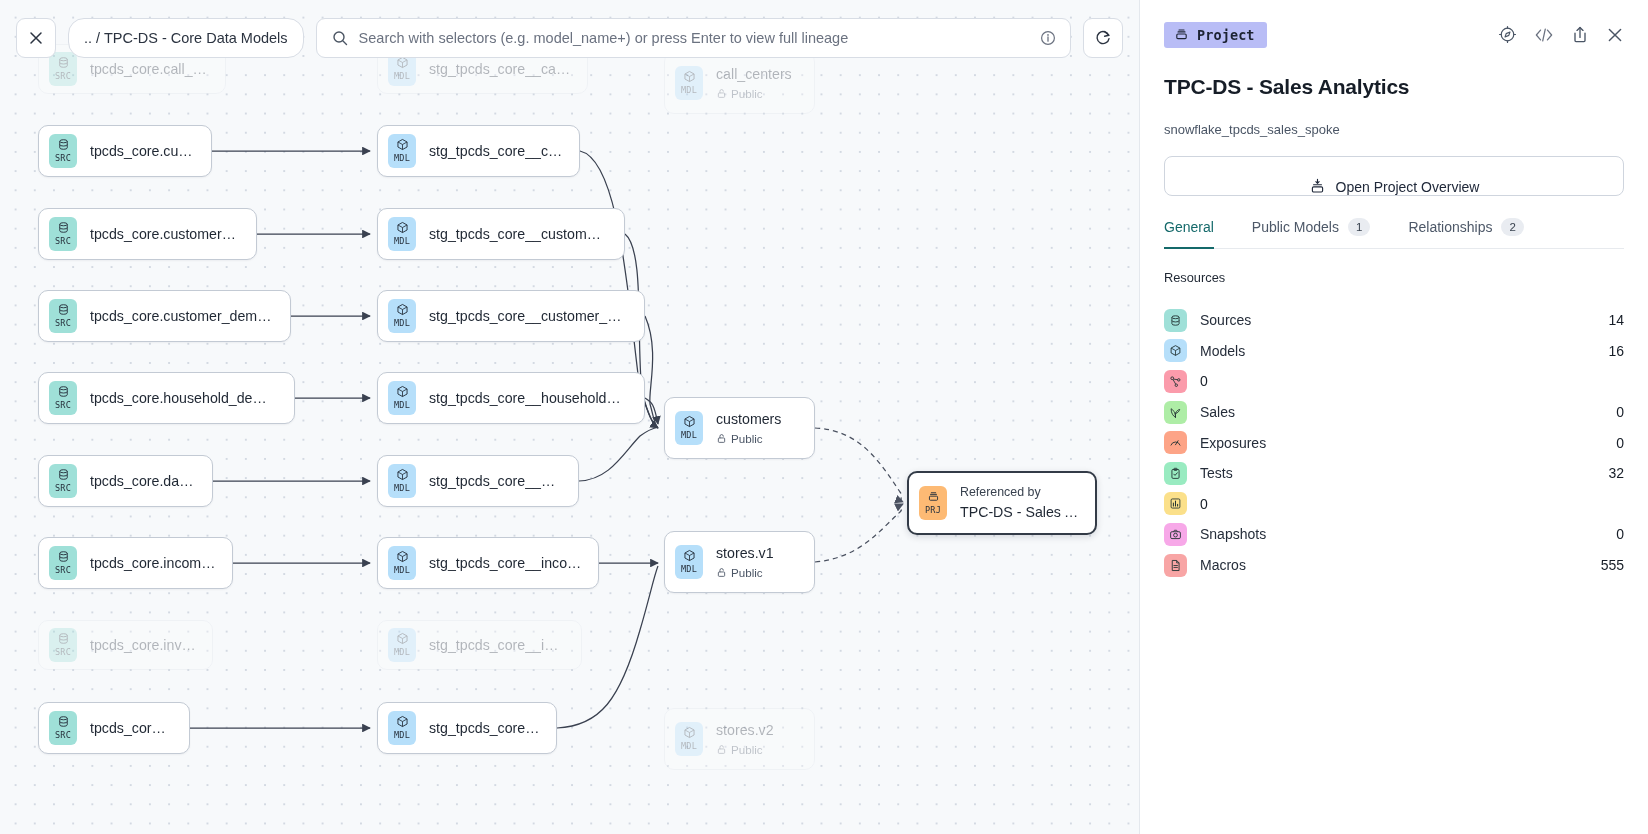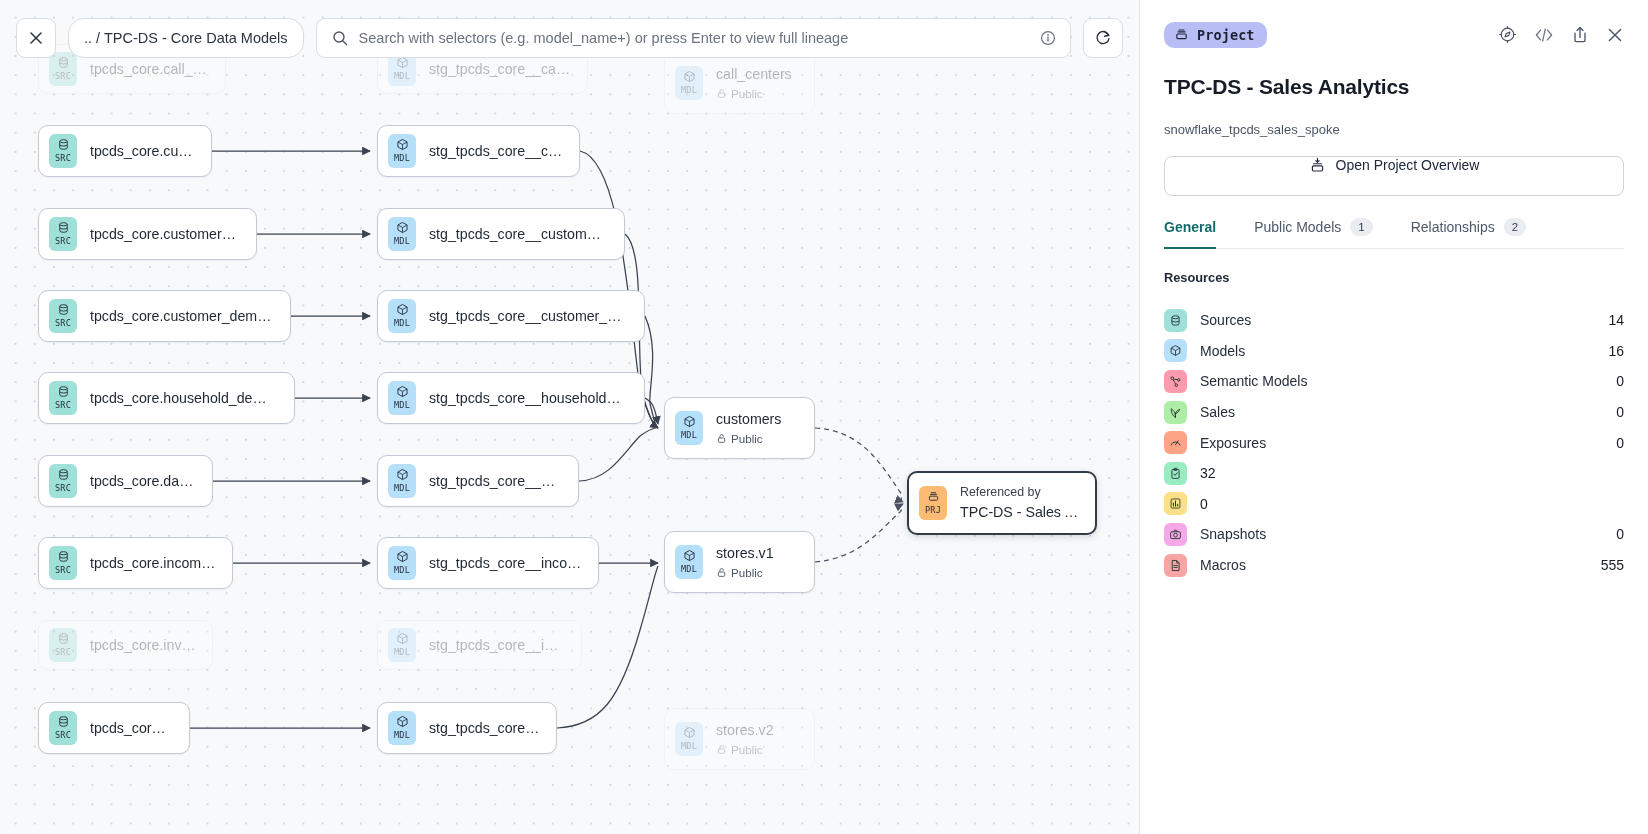--- a/index.html
+++ b/index.html
@@ -128,7 +128,7 @@
   .proj-chip {
     display: inline-flex; align-items: center; gap: 8px;
     background: #b9bdf6; color: #1d2333;
-    border-radius: 10px; padding: 5px 12px 5px 10px;
+    border-radius: 3px; padding: 5px 12px 5px 10px;
     font-size: 13.5px; font-weight: 600;
     font-family: "DejaVu Sans Mono", monospace;
     letter-spacing: .1px;

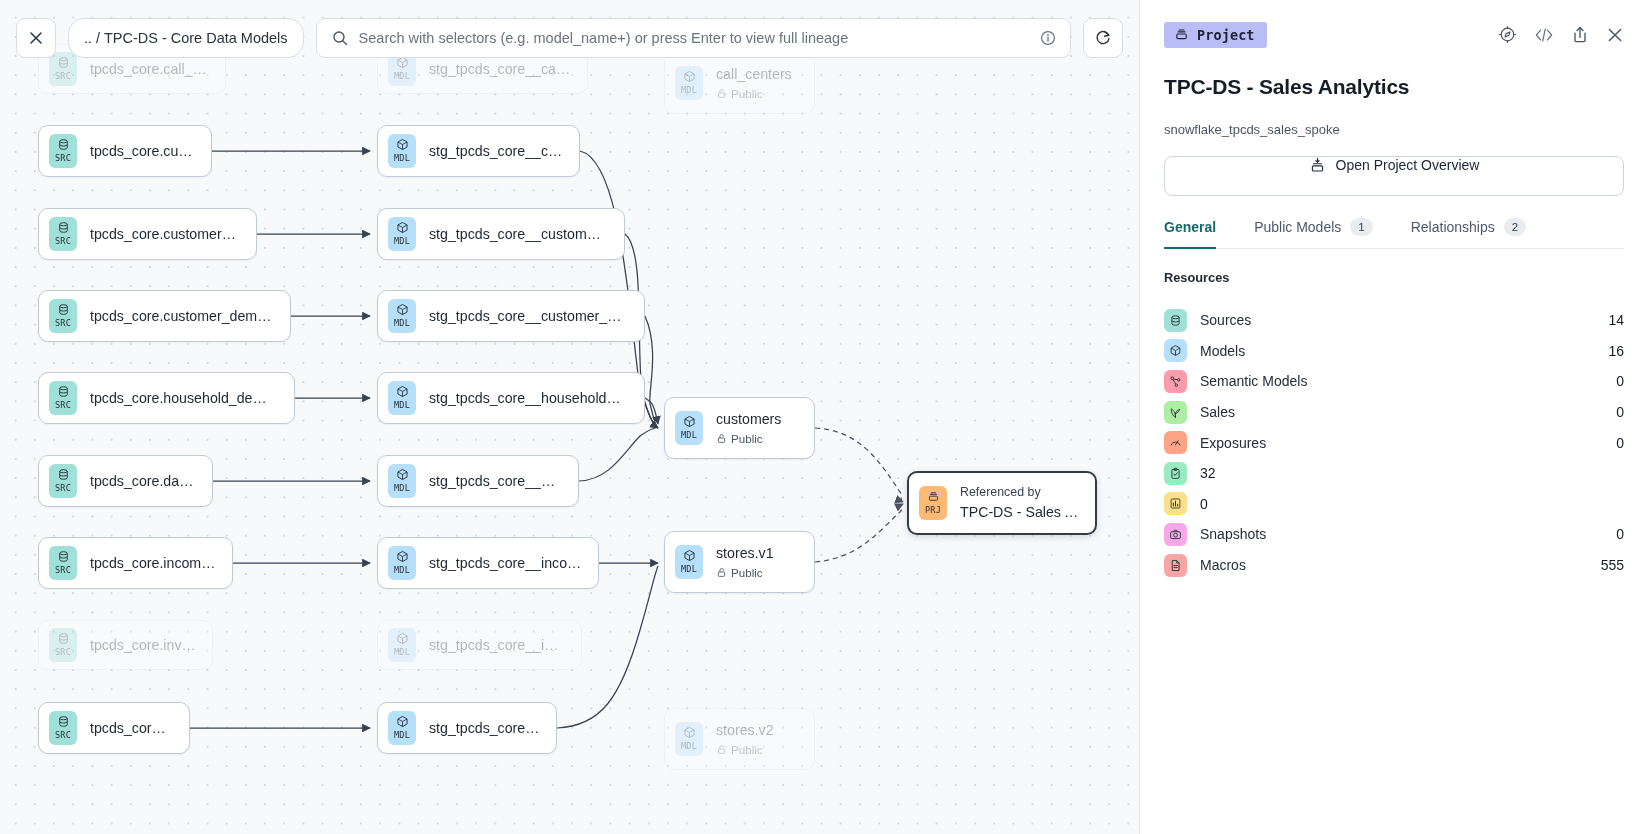--- a/index.html
+++ b/index.html
@@ -143,7 +143,7 @@
   .overview-btn {
     margin-top: 19px; width: 100%; height: 40px;
     border: 1px solid #cfd5de; border-radius: 8px; background: #fff;
-    display: flex; align-items: flex-start; justify-content: center; gap: 10px;
+    display: flex; align-items: flex-end; justify-content: center; gap: 10px;
     font-size: 14px; color: #20293a; cursor: pointer;
   }
   .tabs { display: flex; gap: 0; margin-top: 22px; border-bottom: 1px solid #e7eaee; }

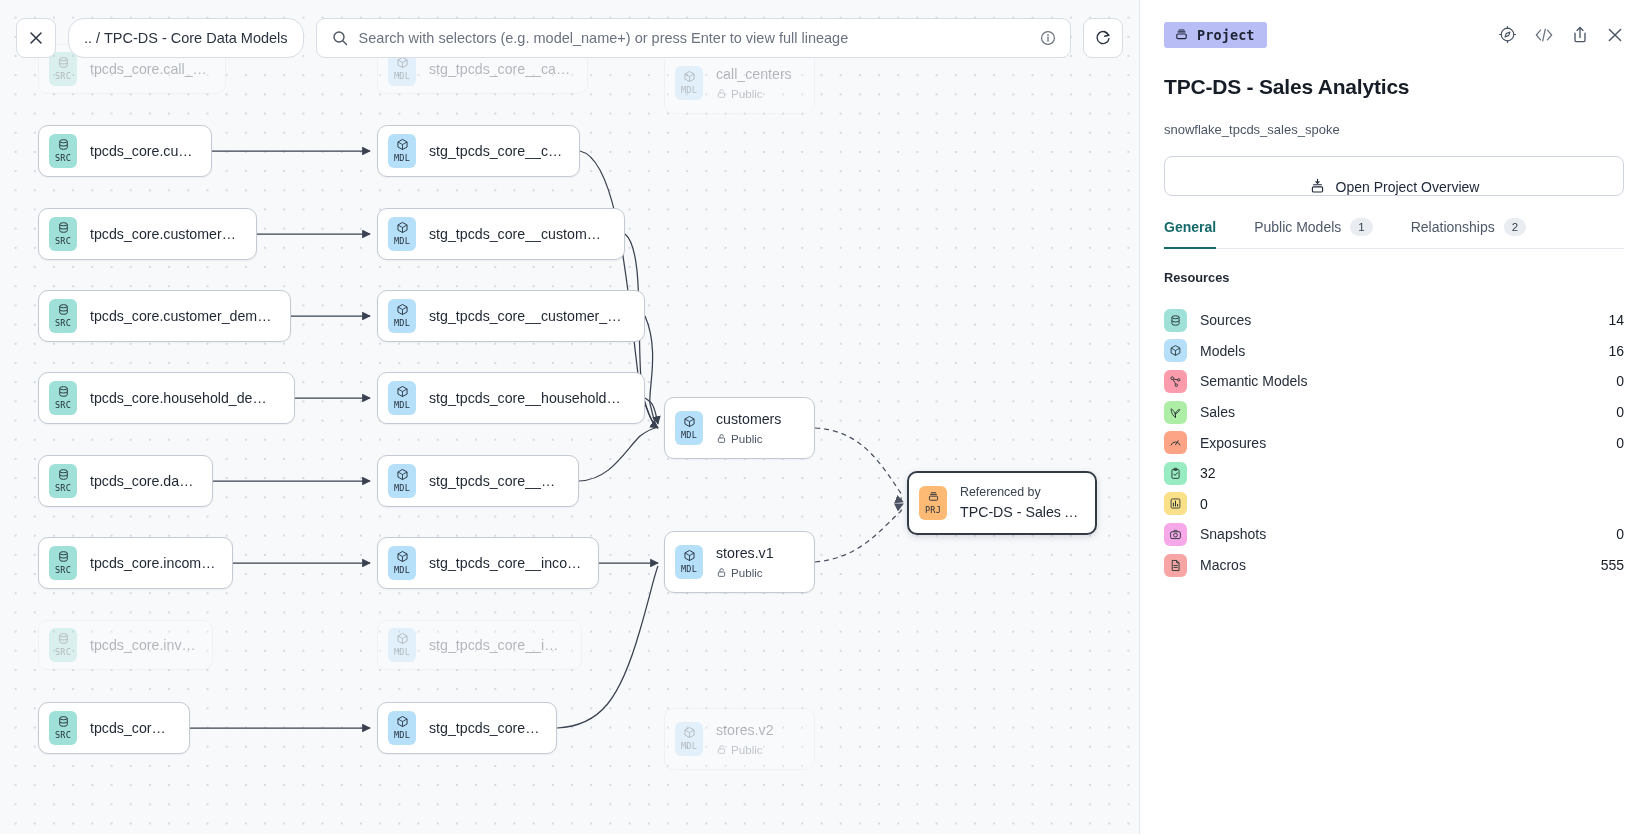--- a/index.html
+++ b/index.html
@@ -153,7 +153,7 @@
     display: flex; align-items: center; gap: 9px;
     border-bottom: 2.5px solid transparent; margin-bottom: -1px;
   }
-  .tab.active { color: #14696a; font-weight: 700; border-bottom-color: #14696a; text-align: right; }
+  .tab.active { color: #14696a; font-weight: 400; border-bottom-color: #14696a; text-align: right; }
   .tab-count {
     background: #e9ecf1; color: #39424f; border-radius: 10px;
     font-size: 11.5px; padding: 1px 8px; line-height: 16px; min-width: 22px; text-align: center;

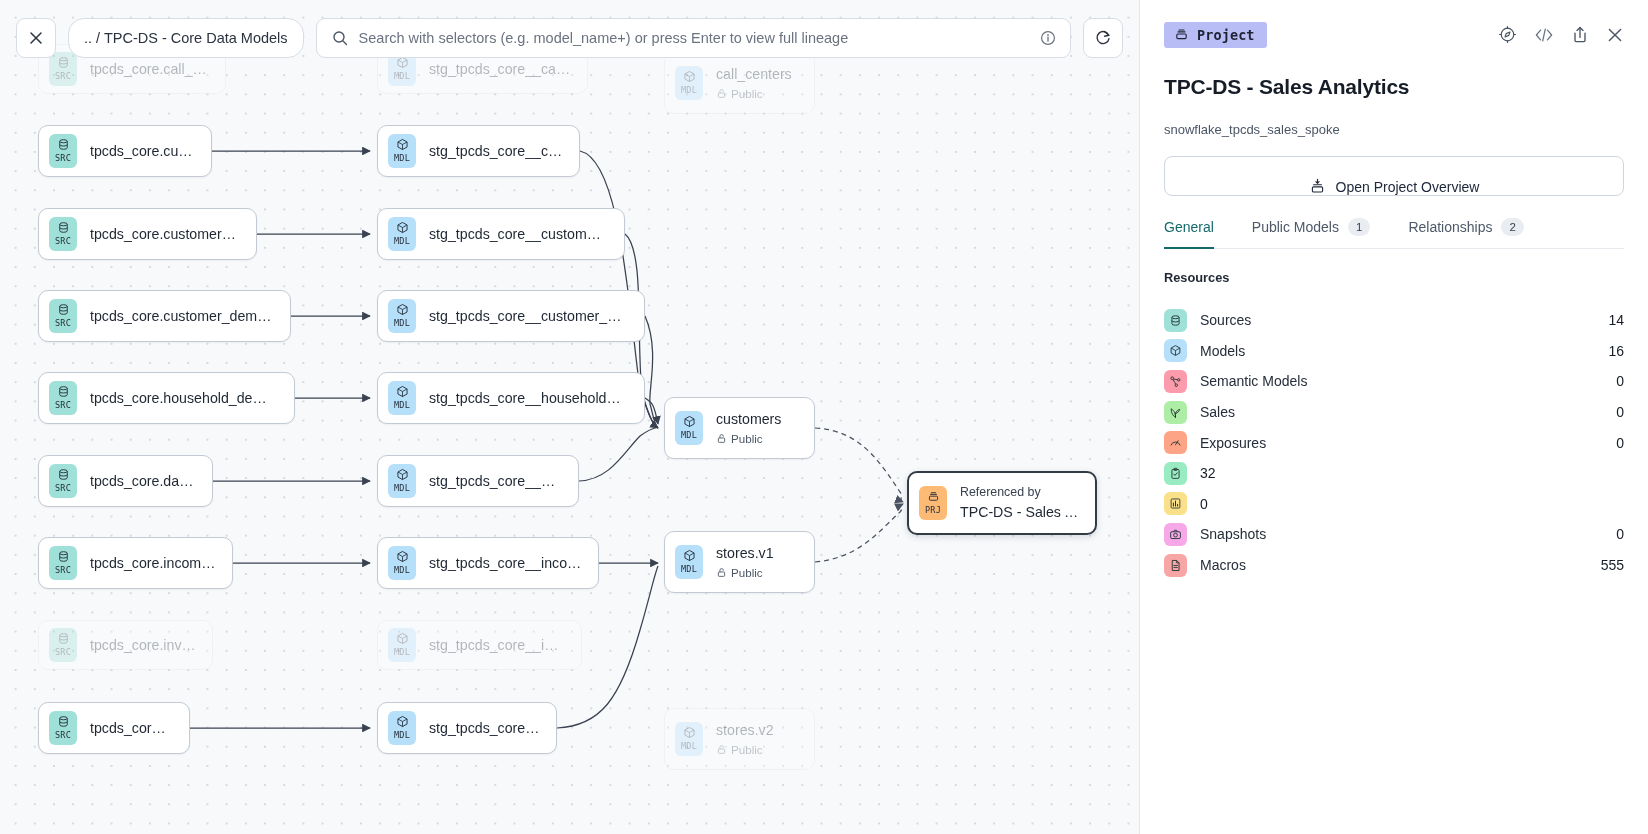--- a/index.html
+++ b/index.html
@@ -158,7 +158,7 @@
     background: #e9ecf1; color: #39424f; border-radius: 10px;
     font-size: 11.5px; padding: 1px 8px; line-height: 16px; min-width: 22px; text-align: center;
   }
-  .res-heading { font-size: 12.8px; font-weight: 700; color: #1f2733; margin-top: 21px; }
+  .res-heading { font-size: 12.8px; font-weight: 400; color: #1f2733; margin-top: 21px; }
   .res-list { margin-top: 20px; }
   .res-row {
     display: flex; align-items: center; height: 30.6px; gap: 13px; cursor: pointer;

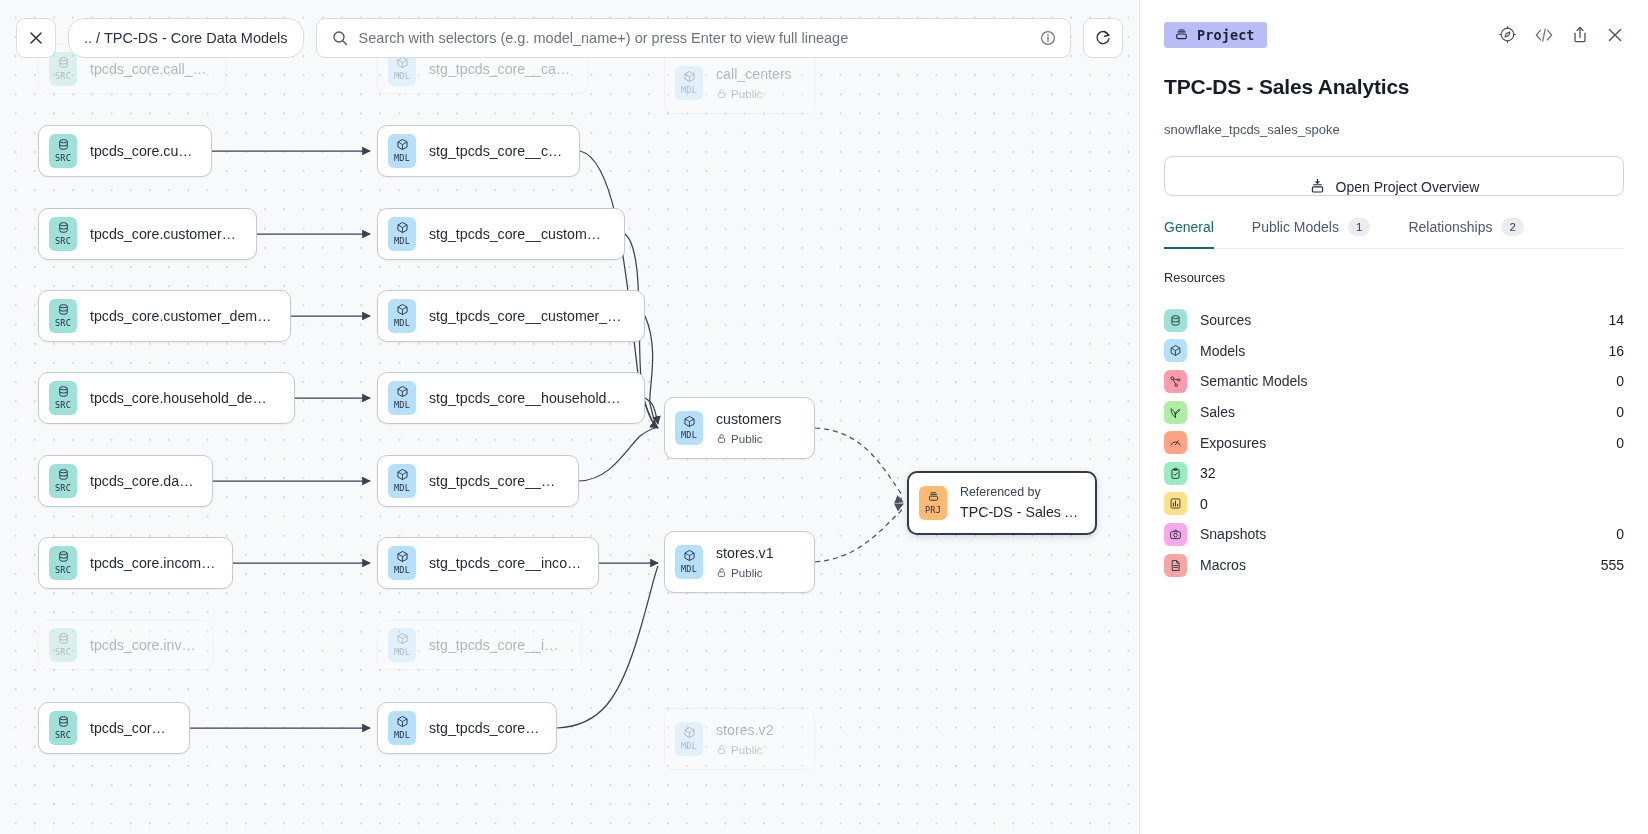--- a/index.html
+++ b/index.html
@@ -674,7 +674,6 @@
               <path d="M5.4 5 L10.6 5.8 M5 5.6 L8.2 11.2" stroke="#233" stroke-width="1.05"></path>
             </svg>
           </span>
-    <span class="res-name">Semantic Models</span>
     <span class="res-count">0</span>
         </div>
         <div class="res-row">

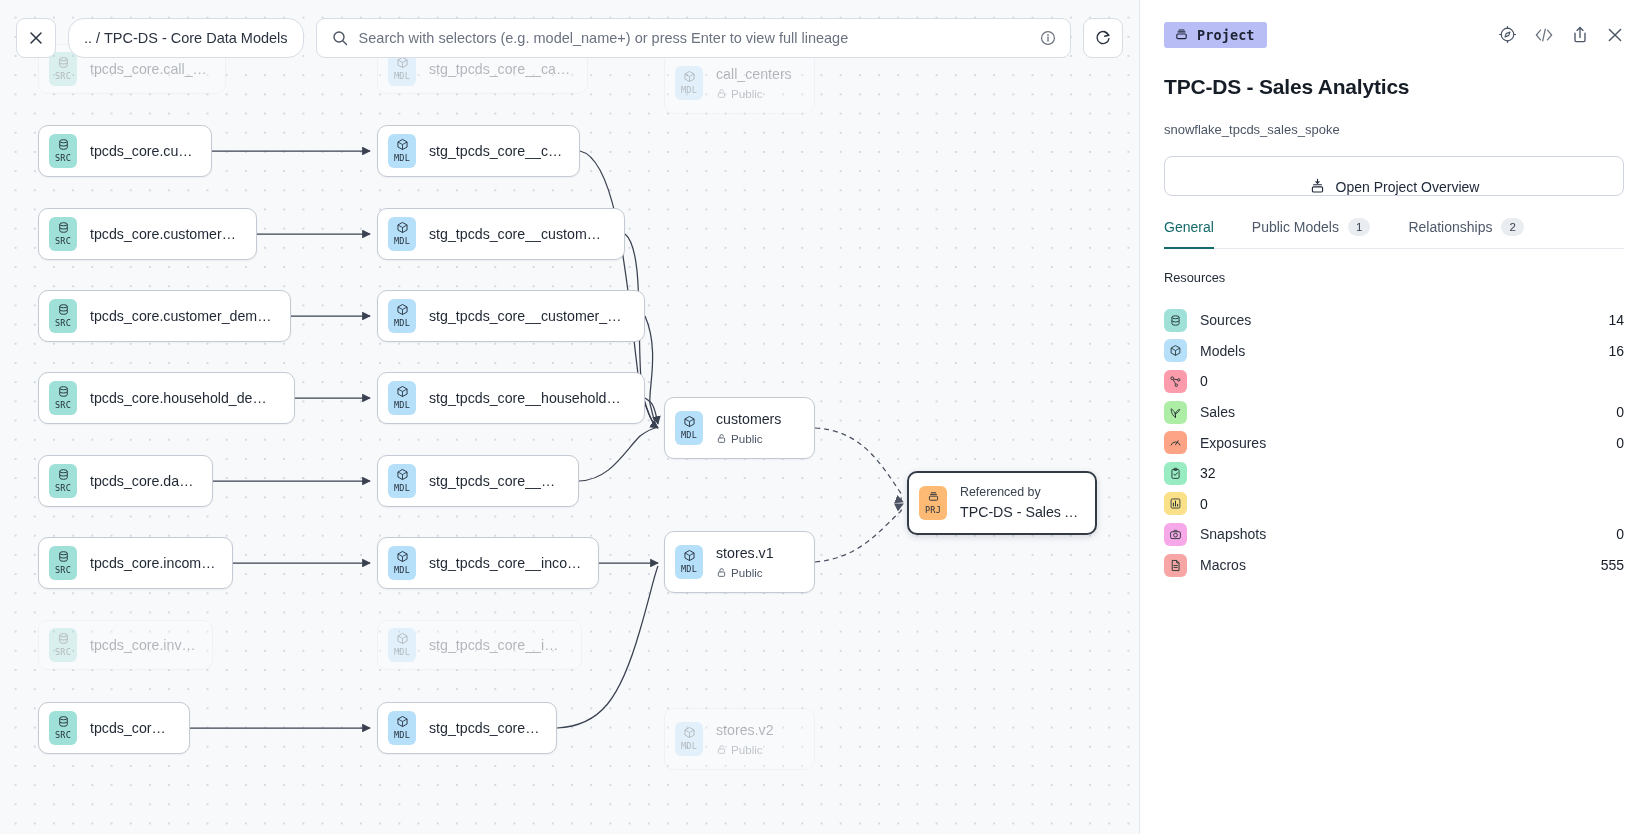--- a/index.html
+++ b/index.html
@@ -705,6 +705,7 @@
               <path d="M5.9 8.8 L7.4 10.3 L10.3 7.1" stroke="#233" stroke-width="1.15" fill="none" stroke-linecap="round" stroke-linejoin="round"></path>
             </svg>
           </span>
+    <span class="res-name">Tests</span>
     <span class="res-count">32</span>
         </div>
         <div class="res-row">

